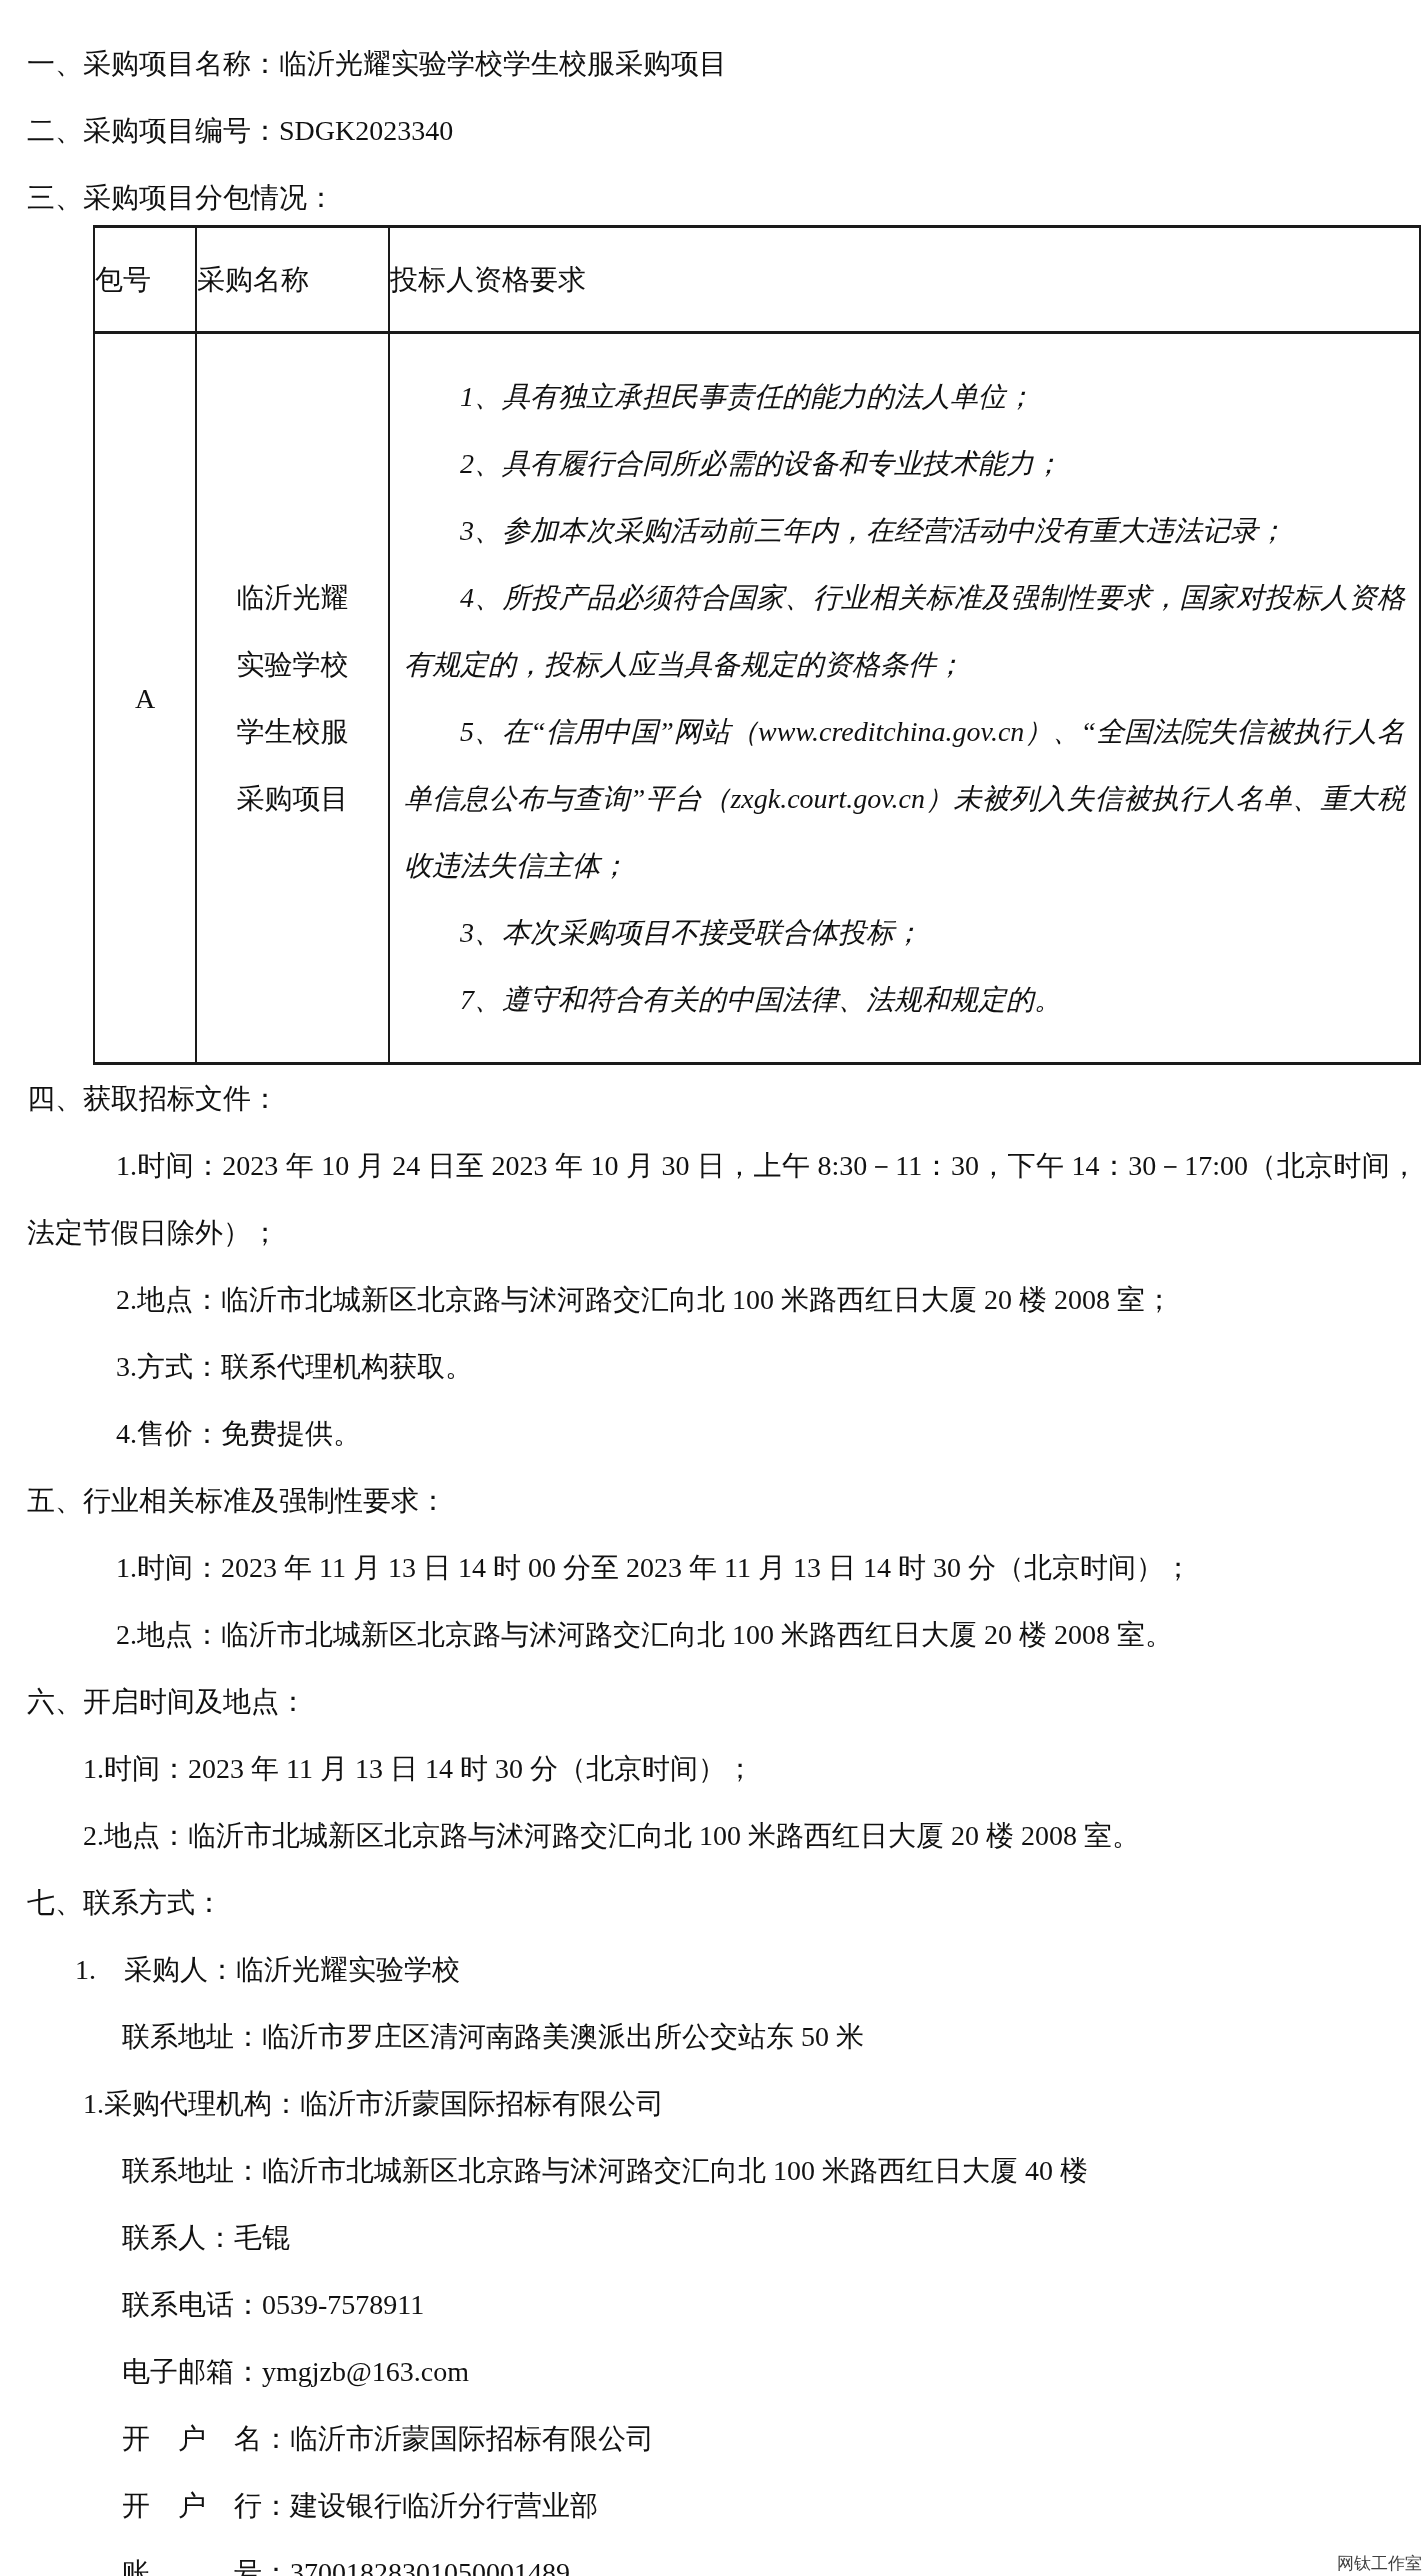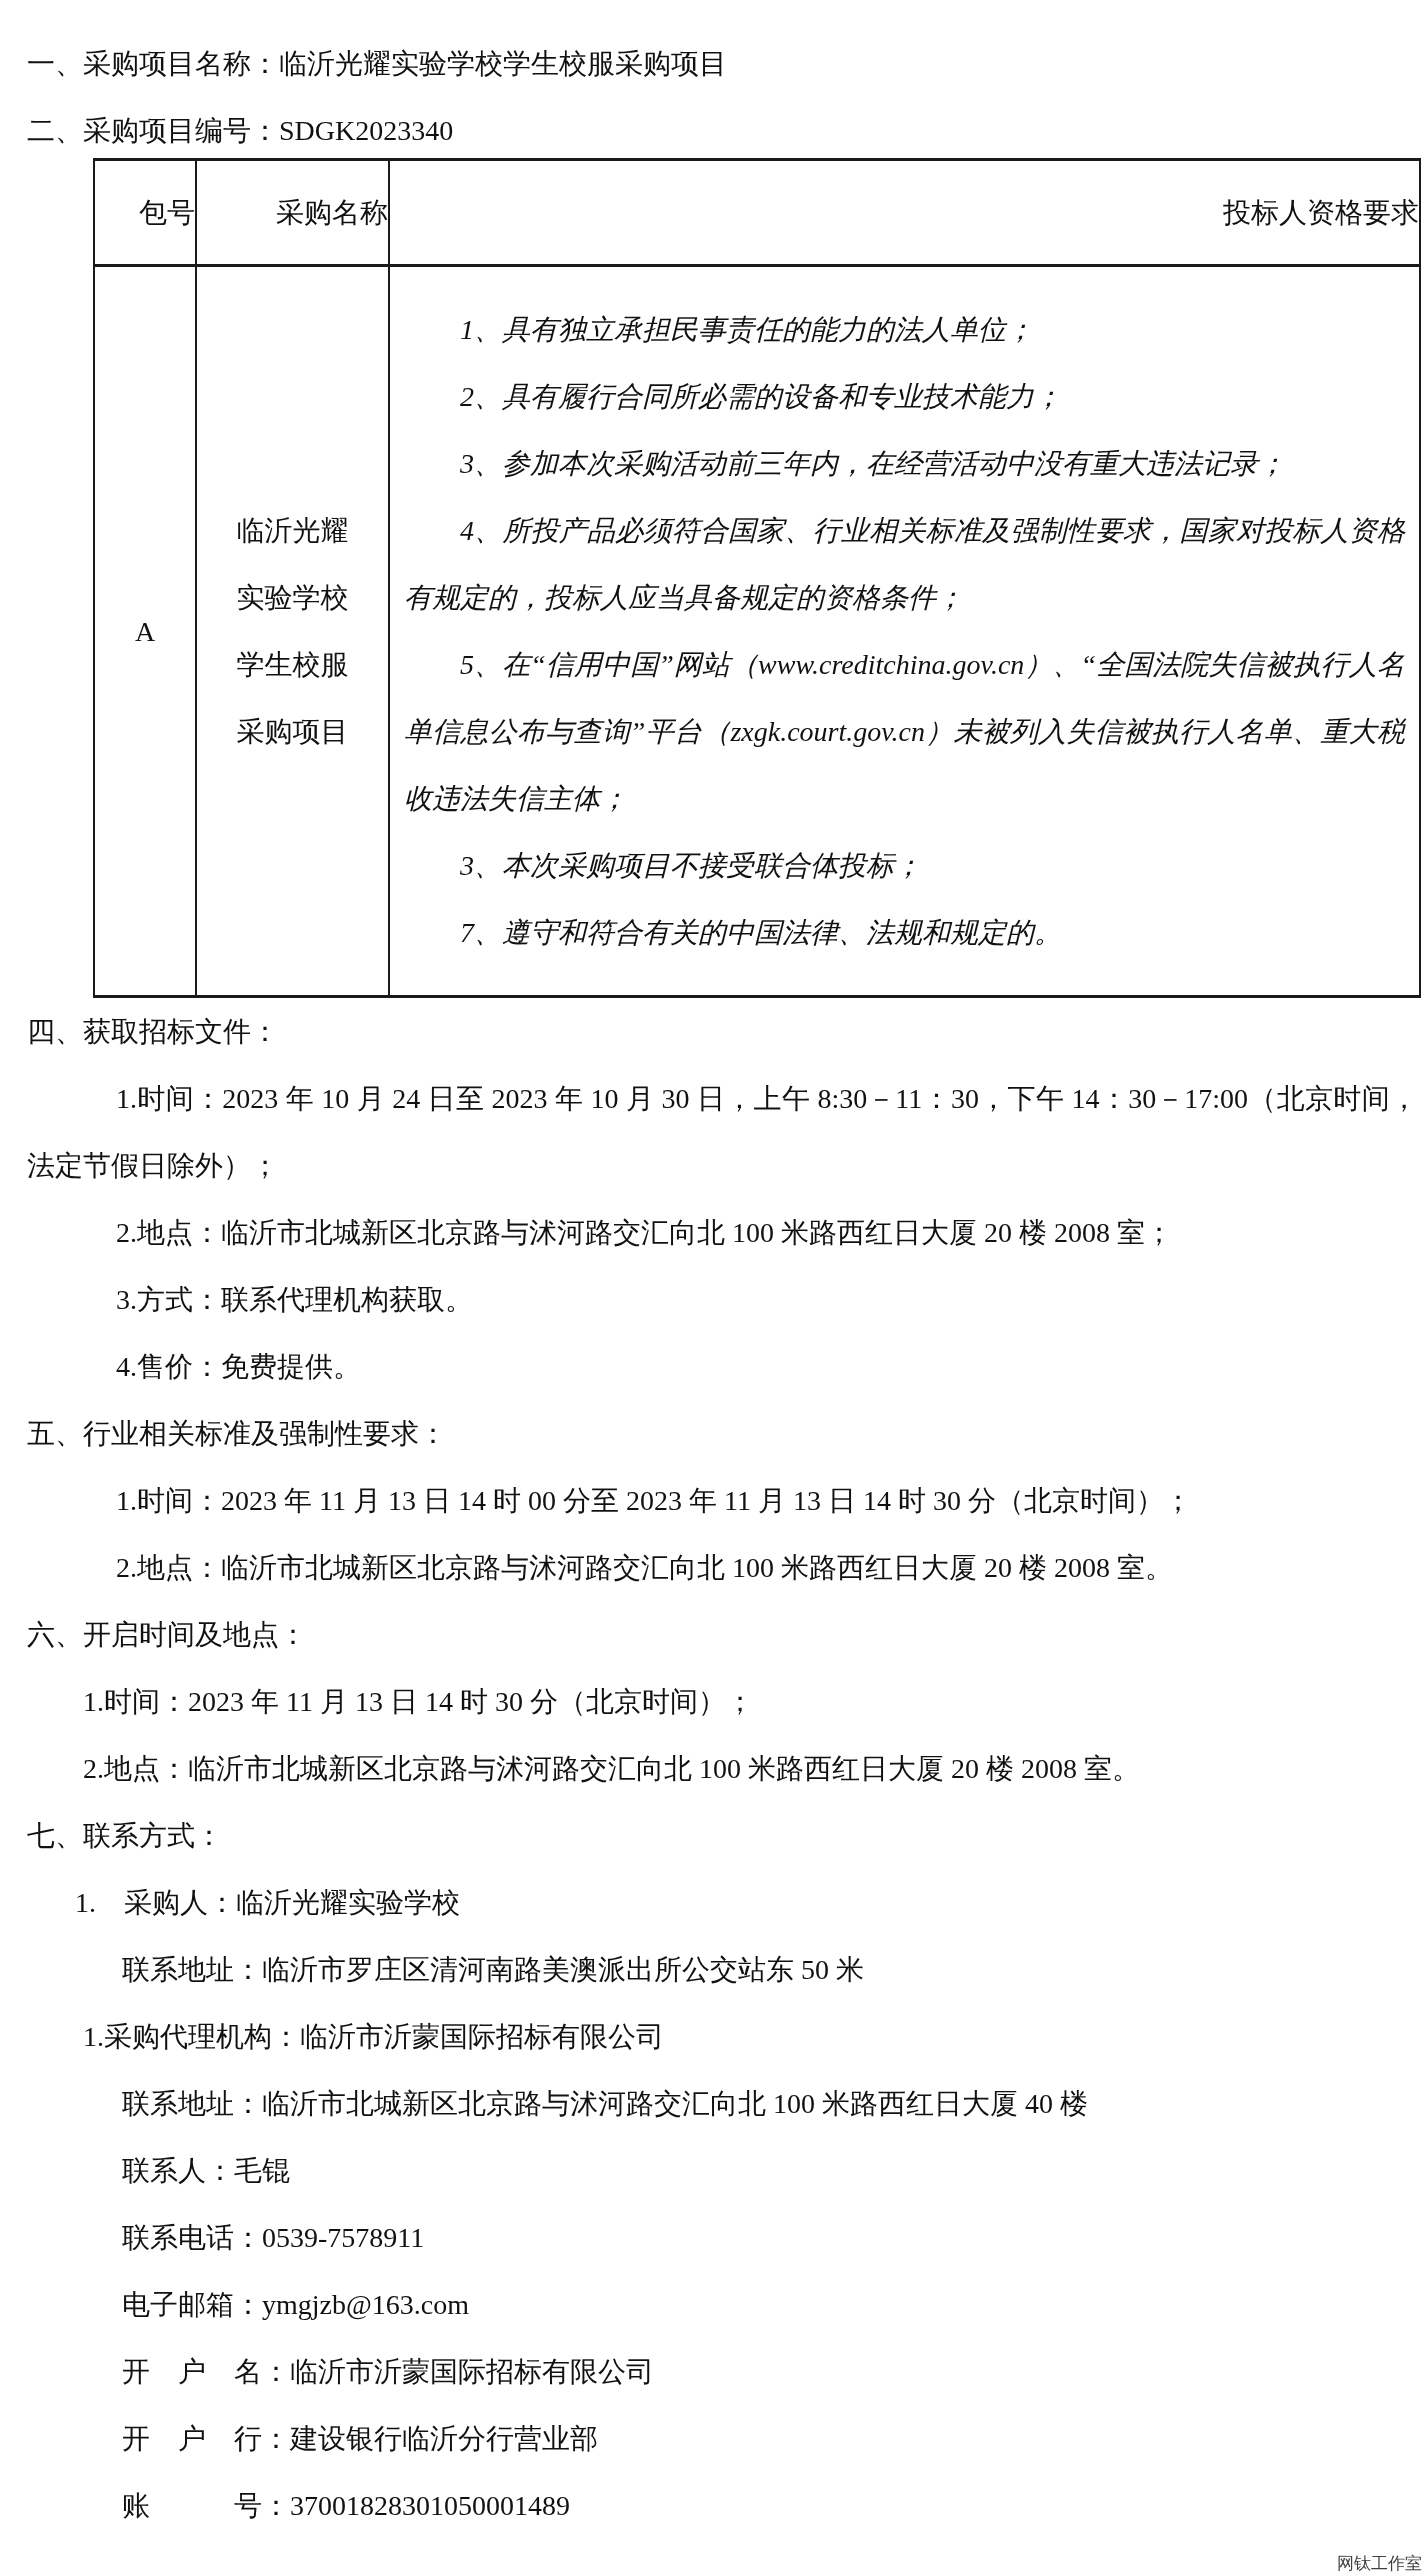--- a/index.html
+++ b/index.html
@@ -68,6 +68,7 @@
 
     <p>一、采购项目名称：临沂光耀实验学校学生校服采购项目</p>
     <p class="mt-extra">二、采购项目编号：SDGK2023340</p>
+    <p>三、采购项目分包情况：</p>
 
     <table class="pkg">
       <colgroup>

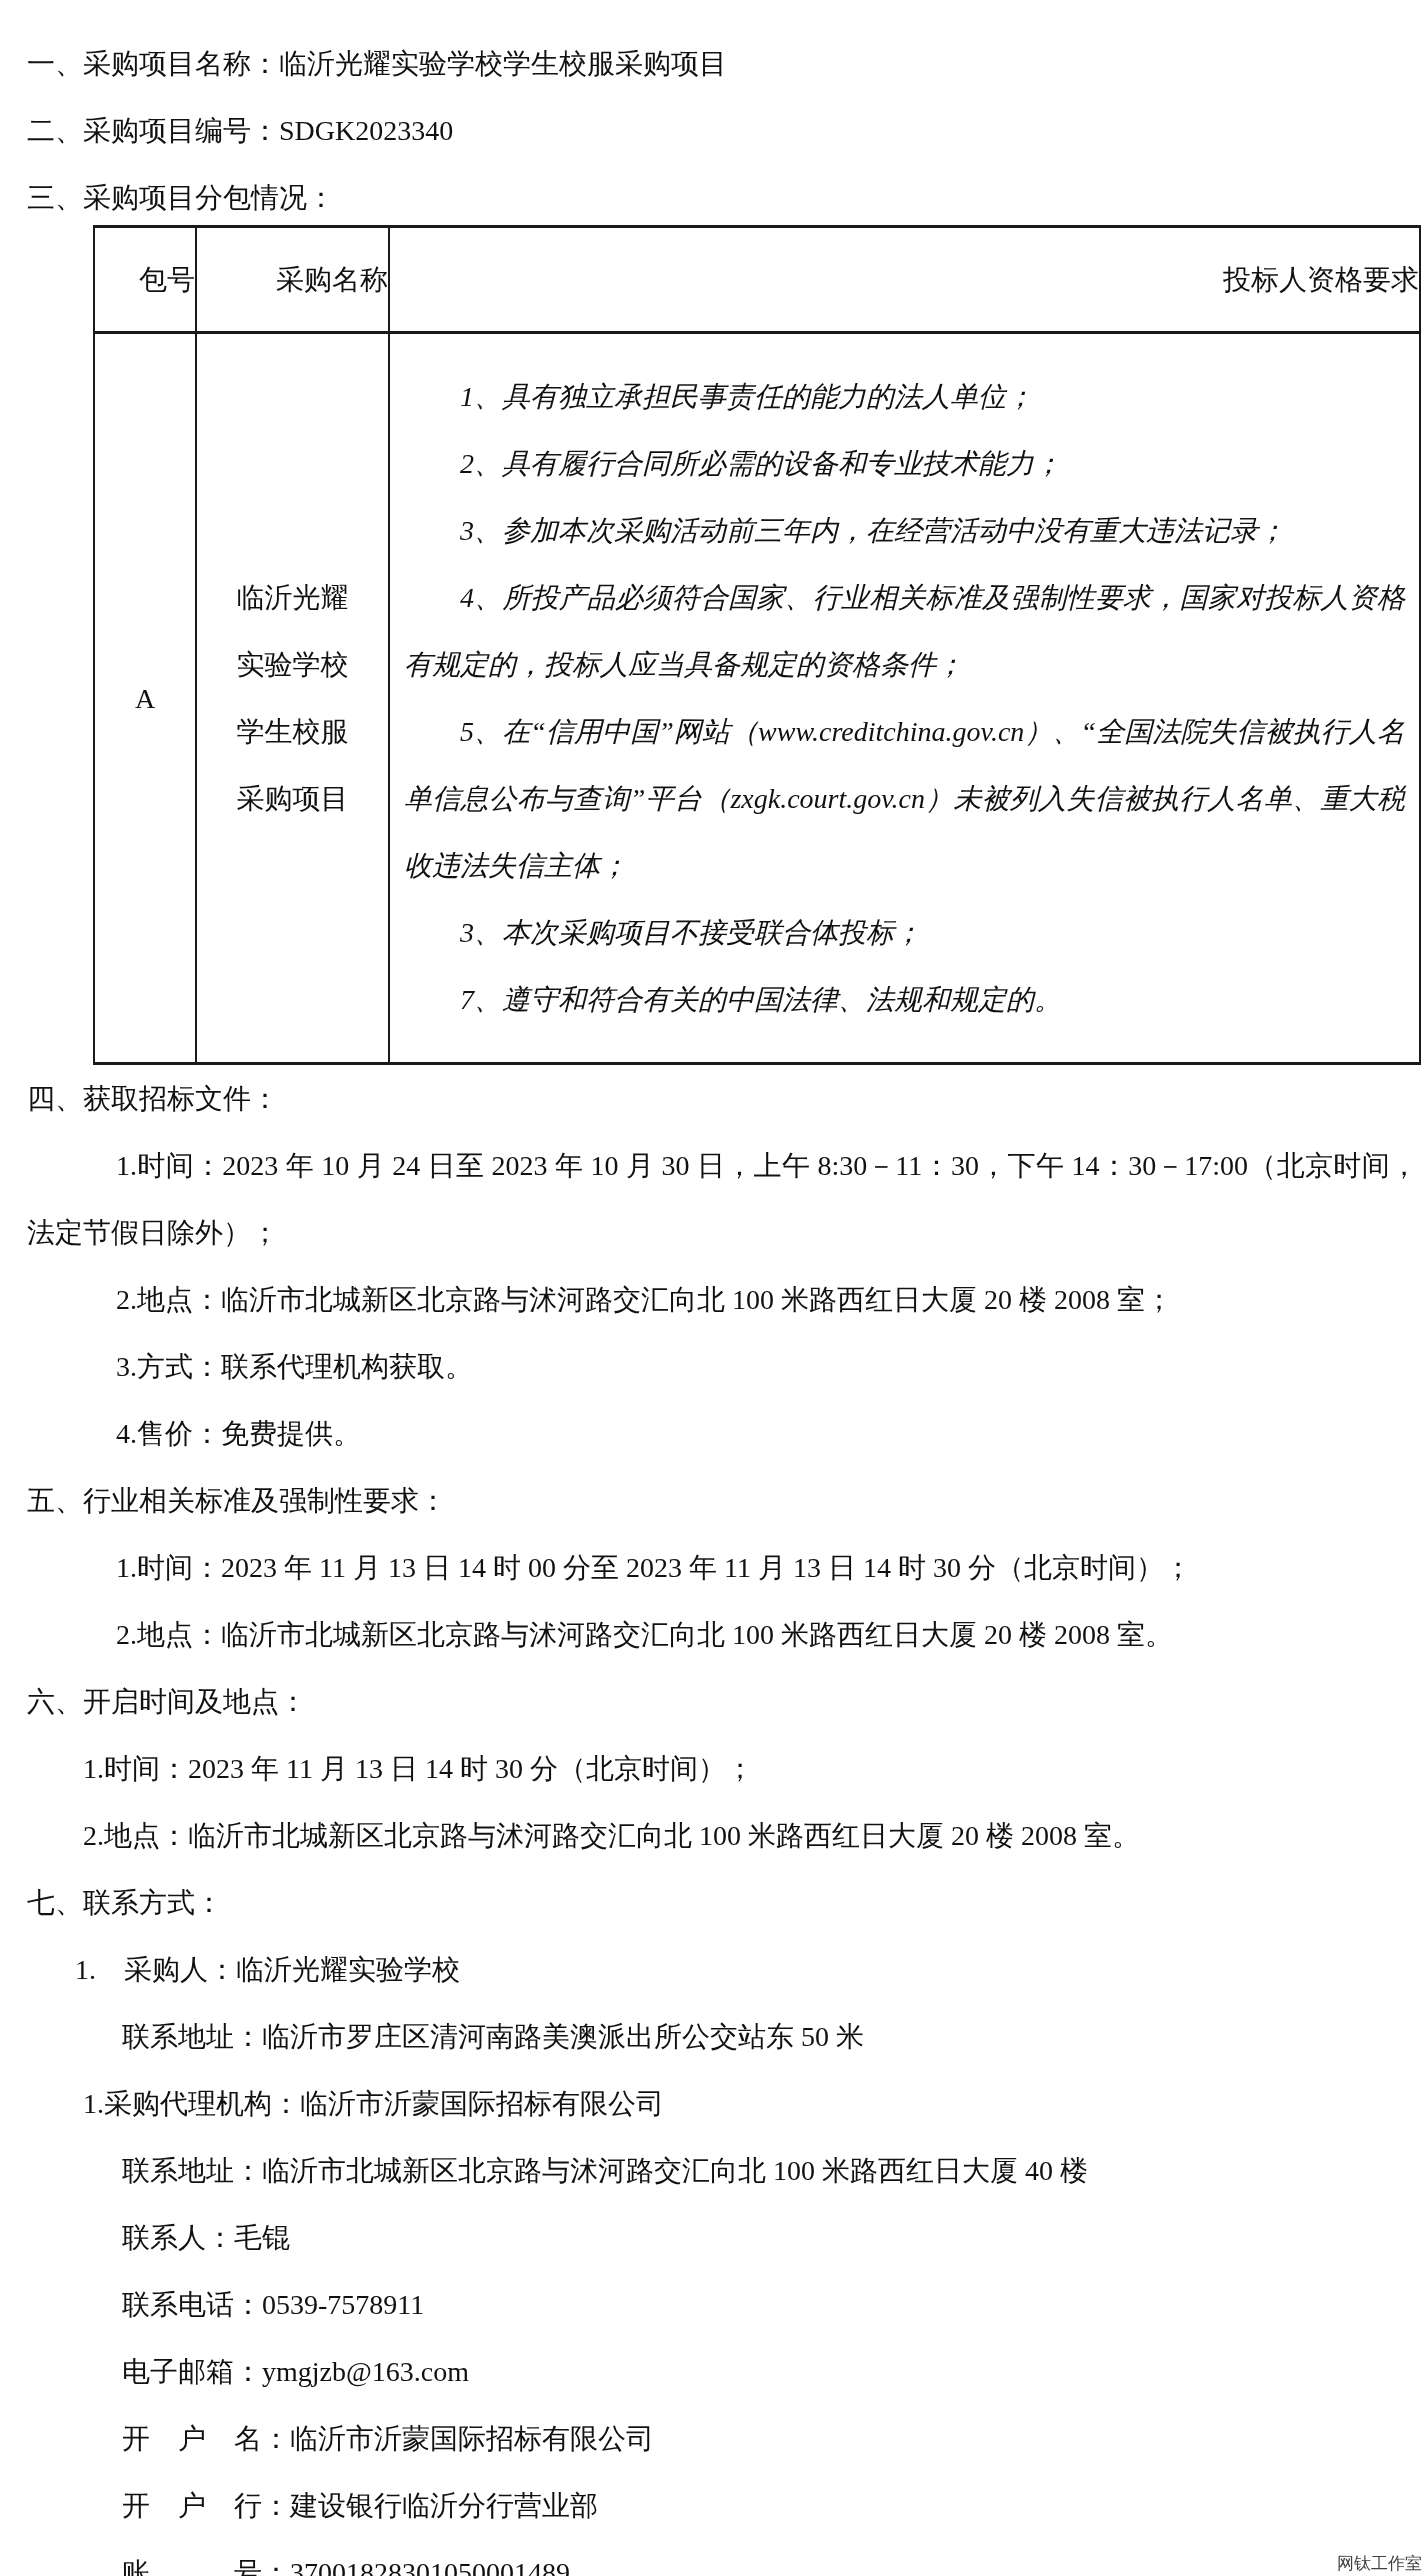--- a/index.html
+++ b/index.html
@@ -43,7 +43,7 @@
     line-height:67px;
     vertical-align:middle;
   }
-  table.pkg th { height:106px; text-align:right; border-bottom:3px solid #1a1a1a; }
+  table.pkg th { height:106px; text-align:left; border-bottom:3px solid #1a1a1a; }
   .col-pkg  { width:102px; }
   .col-name { width:193px; }
   .col-req  { width:1031px; }

